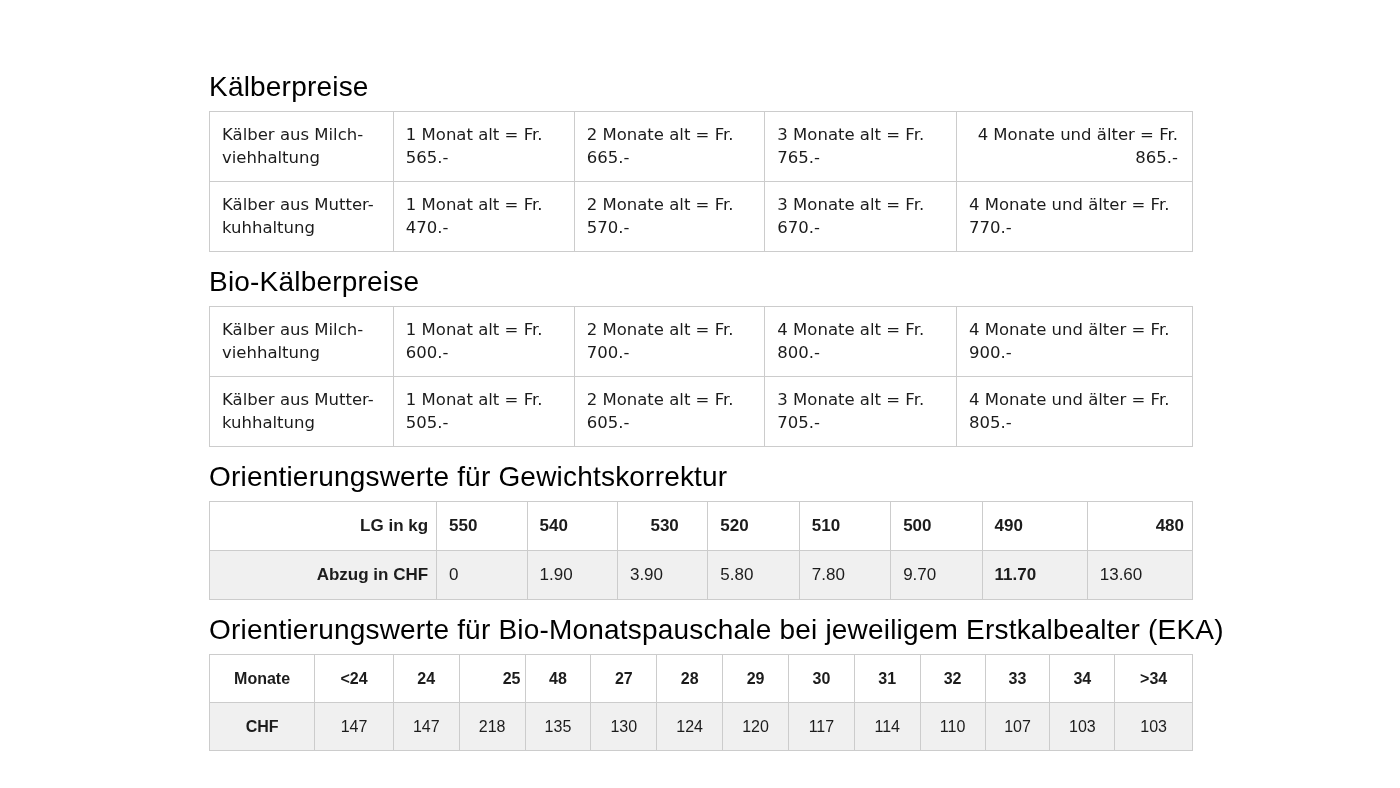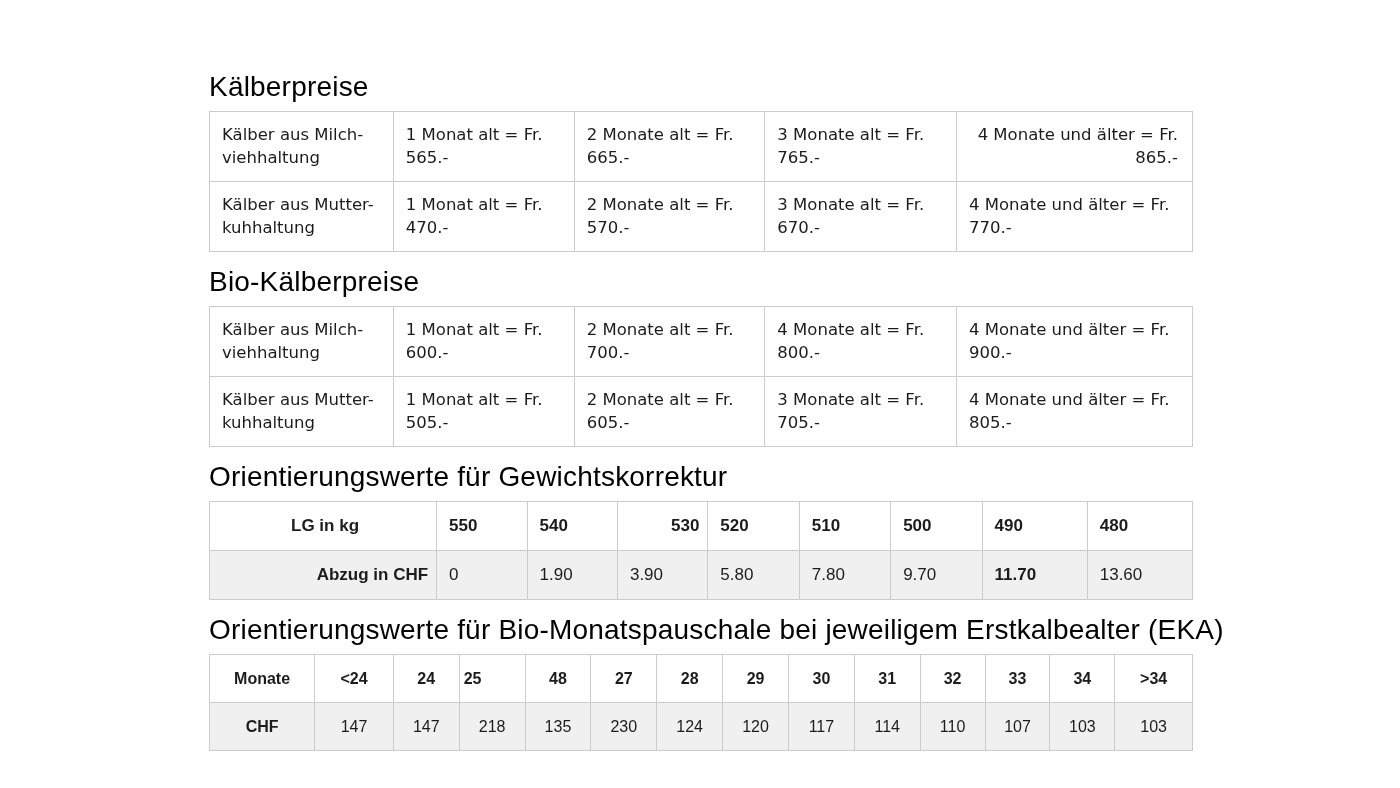--- a/index.html
+++ b/index.html
@@ -143,7 +143,7 @@
         </colgroup>
         <tbody>
           <tr>
-            <td class="b" style="text-align: center;">LG in kg</td>
+            <td class="b" style="text-align: right;">LG in kg</td>
             <td class="b" style="text-align: left;">550</td>
             <td class="b" style="text-align: left;">540</td>
             <td class="b" style="text-align: right;">530</td>

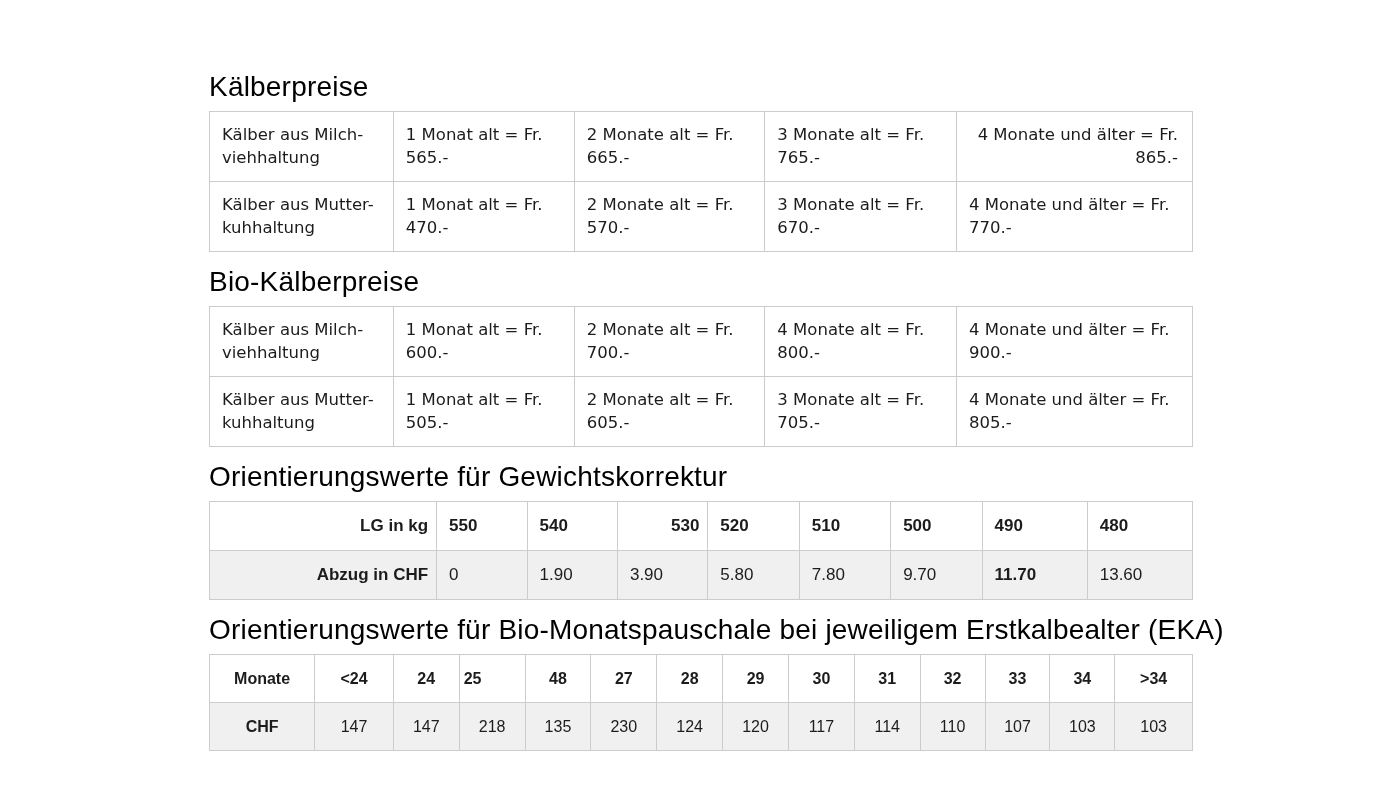--- a/index.html
+++ b/index.html
@@ -146,7 +146,7 @@
             <td class="b" style="text-align: right;">LG in kg</td>
             <td class="b" style="text-align: left;">550</td>
             <td class="b" style="text-align: left;">540</td>
-            <td class="b" style="text-align: right;">530</td>
+            <td class="b" style="text-align: center;">530</td>
             <td class="b" style="text-align: left;">520</td>
             <td class="b" style="text-align: left;">510</td>
             <td class="b" style="text-align: left;">500</td>

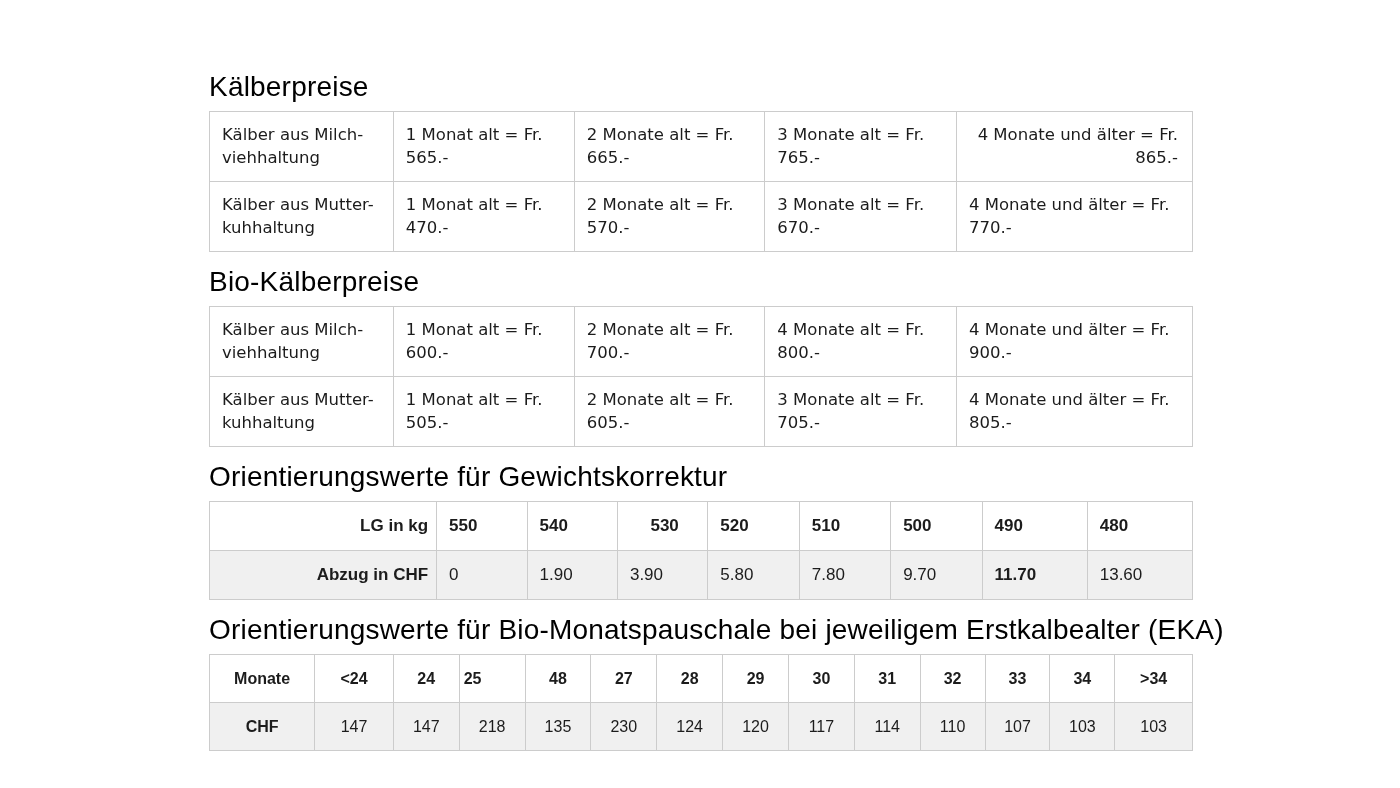--- a/index.html
+++ b/index.html
@@ -151,7 +151,7 @@
             <td class="b" style="text-align: left;">510</td>
             <td class="b" style="text-align: left;">500</td>
             <td class="b" style="text-align: left;">490</td>
-            <td class="b" style="text-align: left;">480</td>
+            <td class="b" style="text-align: right;">480</td>
           </tr>
           <tr class="alt">
             <td class="b" style="text-align: right;">Abzug in CHF</td>

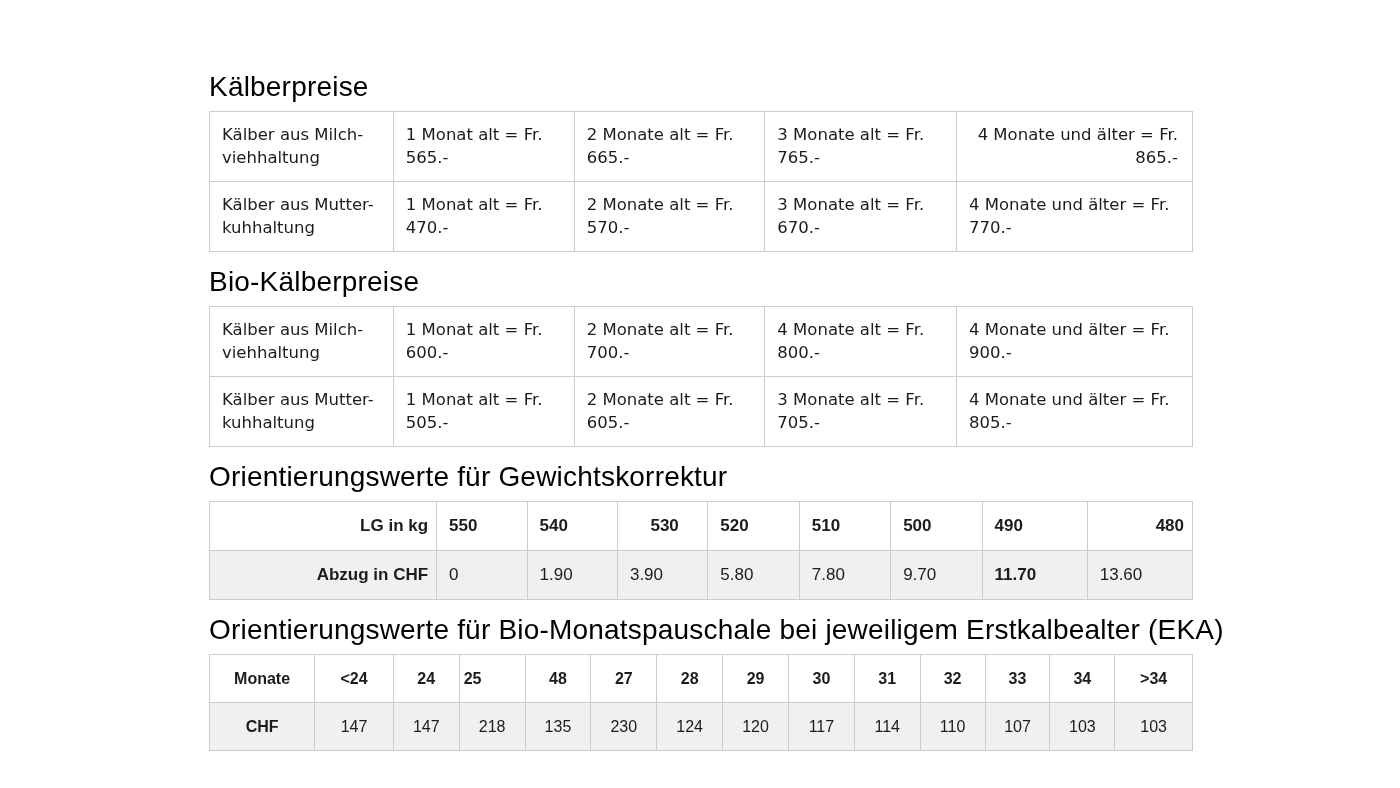--- a/index.html
+++ b/index.html
@@ -192,7 +192,7 @@
             <td class="b" style="text-align: center;">Monate</td>
             <td class="b" style="text-align: center;">&lt;24</td>
             <td class="b" style="text-align: center;">24</td>
-            <td class="b" style="text-align: left;">25</td>
+            <td class="b" style="text-align: right;">25</td>
             <td class="b" style="text-align: center;">48</td>
             <td class="b" style="text-align: center;">27</td>
             <td class="b" style="text-align: center;">28</td>

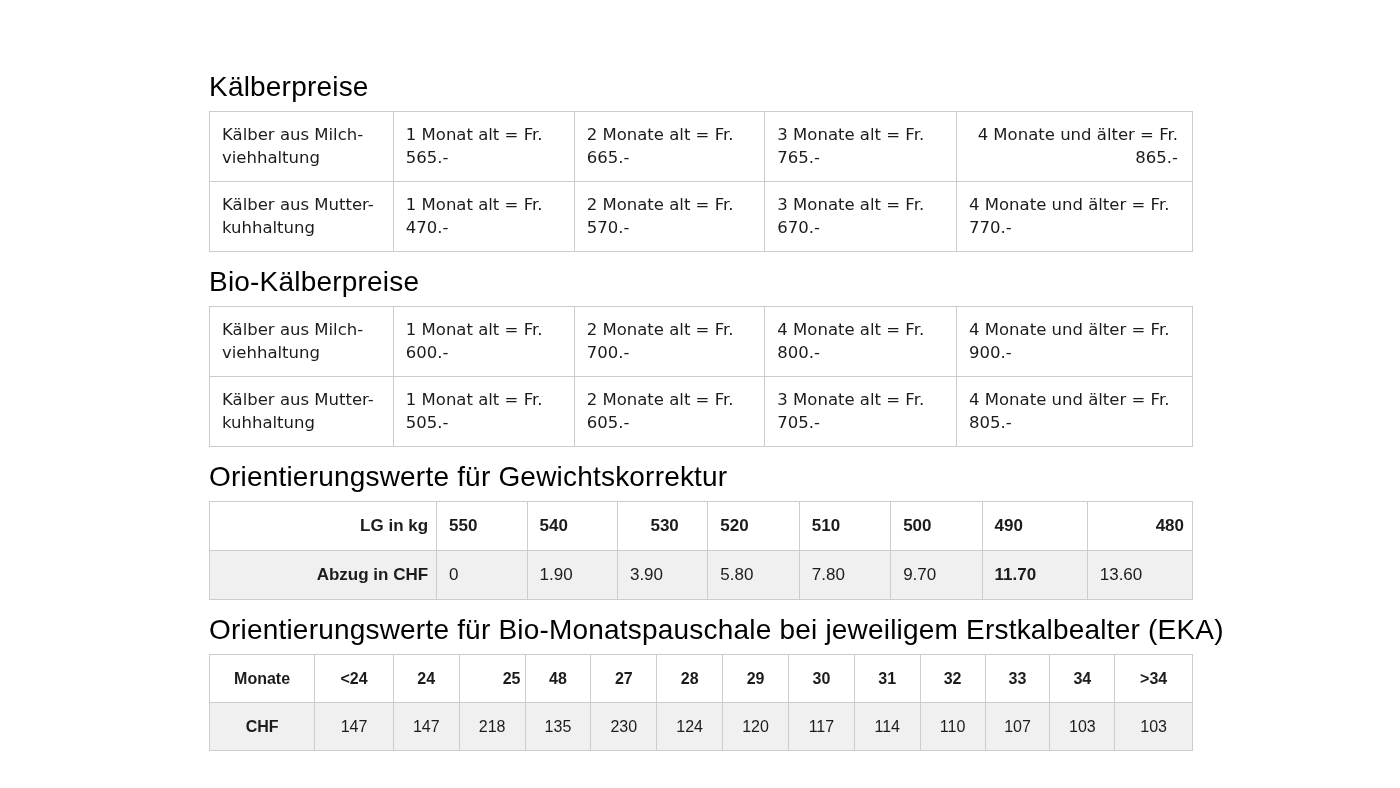--- a/index.html
+++ b/index.html
@@ -210,7 +210,7 @@
             <td style="text-align: center;">147</td>
             <td style="text-align: center;">218</td>
             <td style="text-align: center;">135</td>
-            <td style="text-align: center;">230</td>
+            <td style="text-align: center;">130</td>
             <td style="text-align: center;">124</td>
             <td style="text-align: center;">120</td>
             <td style="text-align: center;">117</td>

